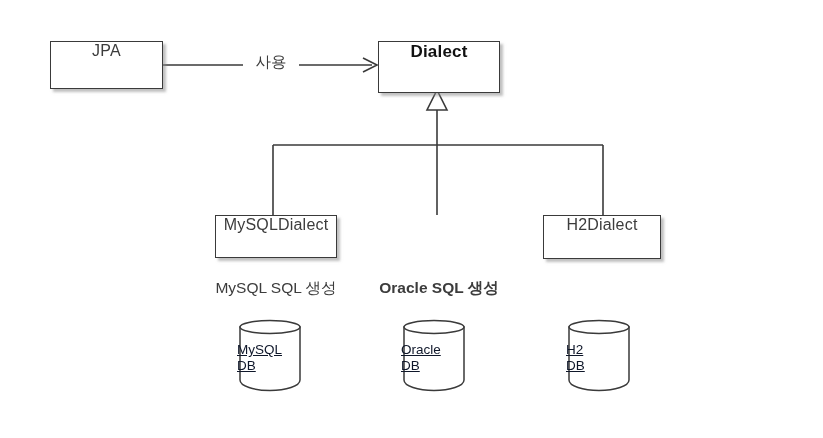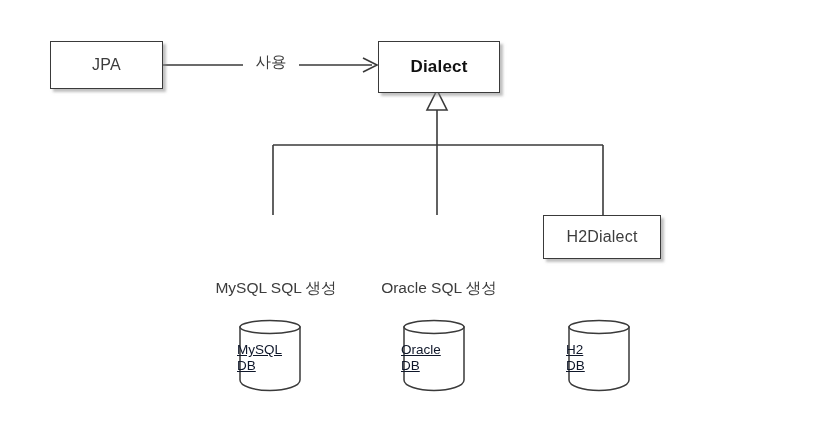--- a/index.html
+++ b/index.html
@@ -24,7 +24,6 @@
     border: 1.6px solid #3a3a3a;
     box-shadow: 2.5px 2.5px 2.5px rgba(140,140,140,0.55);
     display: flex;
-    align-items: center;
     justify-content: center;
     color: #3c3c3c;
   }

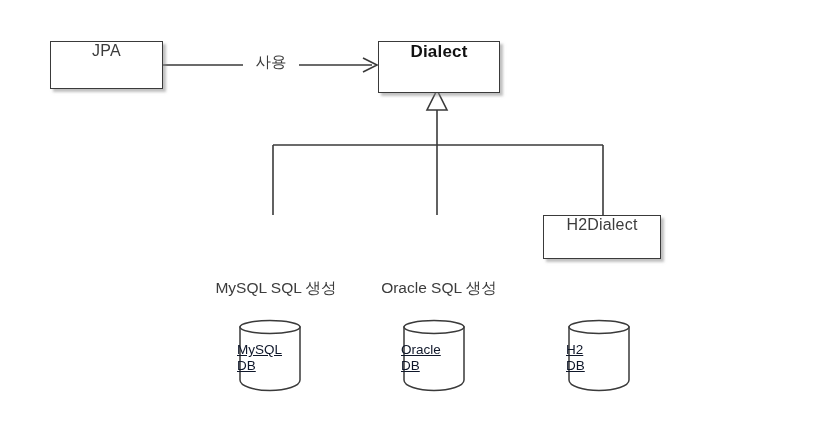--- a/index.html
+++ b/index.html
@@ -132,6 +132,9 @@
     <span class="node-label">Dialect</span>
   </div>
 
+  <div class="node" id="box-mysql">
+    <span class="node-label">MySQLDialect</span>
+  </div>
 
 
   <div class="node" id="box-h2">

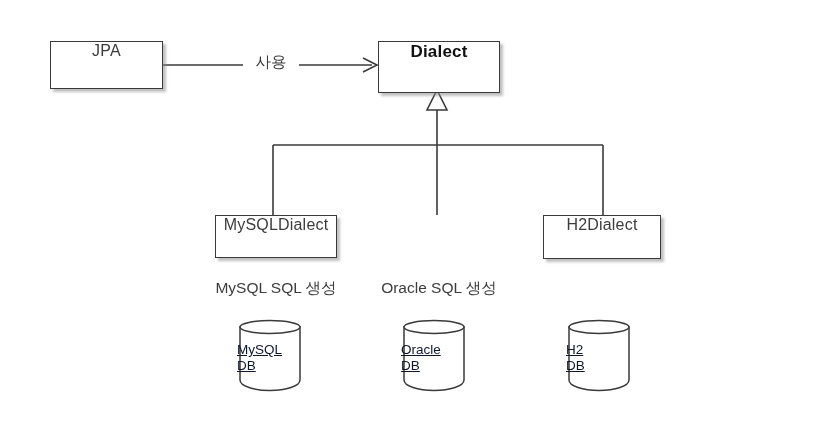--- a/index.html
+++ b/index.html
@@ -53,7 +53,7 @@
     text-align: center;
   }
   #cap-mysql  { left: 203px; top: 278px; width: 146px; }
-  #cap-oracle { left: 366px; top: 278px; width: 146px; }
+  #cap-oracle { left: 366px; top: 278px; width: 146px; font-weight: bold; }
   #cap-h2     { left: 534px; top: 278px; width: 136px; }
 
   

